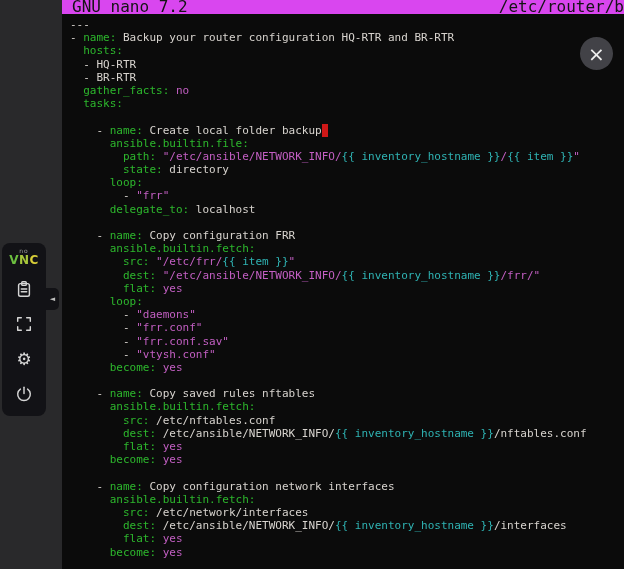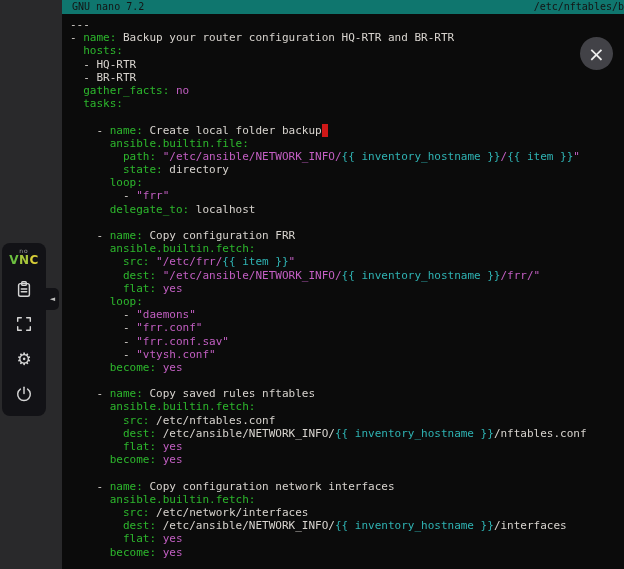--- a/index.html
+++ b/index.html
@@ -33,8 +33,8 @@
   
   .terminal{position:absolute;left:62px;top:0;width:562px;height:569px;background:#0b0b0b;}
   .nano-titlebar{
-    height:14px;background:#0f766e;color:#141414;
-    font-size:10px;line-height:14px;
+    height:14px;background:#d946ef;color:#141414;
+    font-size:16px;line-height:14px;
     display:flex;justify-content:space-between;
     padding-left:10px;white-space:nowrap;overflow:hidden;
   }

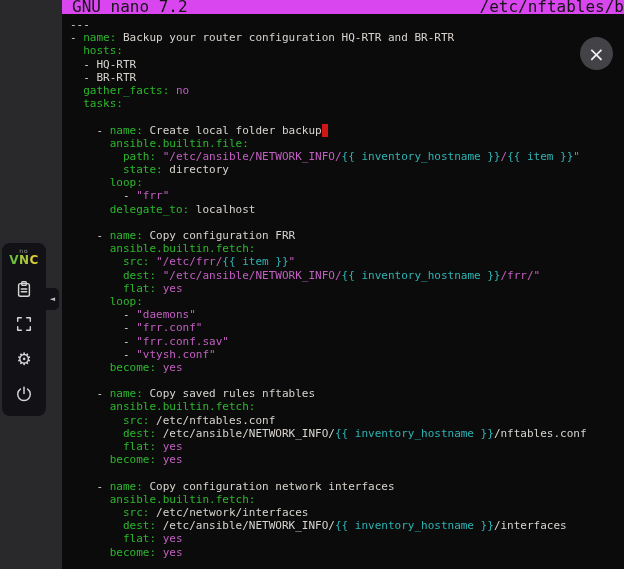--- a/index.html
+++ b/index.html
@@ -98,7 +98,7 @@
   <div class="terminal">
     <div class="nano-titlebar">
       <span class="nano-version">GNU nano 7.2</span>
-      <span class="nano-file">/etc/nftables/b</span>
+      <span class="nano-file">/etc/router/b</span>
     </div>
     <div class="editor"><div class="code-line"><span style="color: rgb(216, 212, 207);">---</span></div><div class="code-line"><span style="color: rgb(216, 212, 207);">- </span><span style="color: rgb(45, 184, 45);">name:</span><span style="color: rgb(216, 212, 207);"> Backup your router configuration HQ-RTR and BR-RTR</span></div><div class="code-line"><span style="color: rgb(216, 212, 207);">  </span><span style="color: rgb(45, 184, 45);">hosts:</span></div><div class="code-line"><span style="color: rgb(216, 212, 207);">  - HQ-RTR</span></div><div class="code-line"><span style="color: rgb(216, 212, 207);">  - BR-RTR</span></div><div class="code-line"><span style="color: rgb(216, 212, 207);">  </span><span style="color: rgb(45, 184, 45);">gather_facts:</span><span style="color: rgb(216, 212, 207);"> </span><span style="color: rgb(195, 95, 195);">no</span></div><div class="code-line"><span style="color: rgb(216, 212, 207);">  </span><span style="color: rgb(45, 184, 45);">tasks:</span></div><div class="code-line">&nbsp;</div><div class="code-line"><span style="color: rgb(216, 212, 207);">    - </span><span style="color: rgb(45, 184, 45);">name:</span><span style="color: rgb(216, 212, 207);"> Create local folder backup</span><span style="background: rgb(207, 23, 23);"> </span></div><div class="code-line"><span style="color: rgb(216, 212, 207);">      </span><span style="color: rgb(45, 184, 45);">ansible.builtin.file:</span></div><div class="code-line"><span style="color: rgb(216, 212, 207);">        </span><span style="color: rgb(45, 184, 45);">path:</span><span style="color: rgb(216, 212, 207);"> </span><span style="color: rgb(195, 95, 195);">"/etc/ansible/NETWORK_INFO/</span><span style="color: rgb(47, 179, 179);">{{ inventory_hostname }}</span><span style="color: rgb(195, 95, 195);">/</span><span style="color: rgb(47, 179, 179);">{{ item }}</span><span style="color: rgb(195, 95, 195);">"</span></div><div class="code-line"><span style="color: rgb(216, 212, 207);">        </span><span style="color: rgb(45, 184, 45);">state:</span><span style="color: rgb(216, 212, 207);"> directory</span></div><div class="code-line"><span style="color: rgb(216, 212, 207);">      </span><span style="color: rgb(45, 184, 45);">loop:</span></div><div class="code-line"><span style="color: rgb(216, 212, 207);">        - </span><span style="color: rgb(195, 95, 195);">"frr"</span></div><div class="code-line"><span style="color: rgb(216, 212, 207);">      </span><span style="color: rgb(45, 184, 45);">delegate_to:</span><span style="color: rgb(216, 212, 207);"> localhost</span></div><div class="code-line">&nbsp;</div><div class="code-line"><span style="color: rgb(216, 212, 207);">    - </span><span style="color: rgb(45, 184, 45);">name:</span><span style="color: rgb(216, 212, 207);"> Copy configuration FRR</span></div><div class="code-line"><span style="color: rgb(216, 212, 207);">      </span><span style="color: rgb(45, 184, 45);">ansible.builtin.fetch:</span></div><div class="code-line"><span style="color: rgb(216, 212, 207);">        </span><span style="color: rgb(45, 184, 45);">src:</span><span style="color: rgb(216, 212, 207);"> </span><span style="color: rgb(195, 95, 195);">"/etc/frr/</span><span style="color: rgb(47, 179, 179);">{{ item }}</span><span style="color: rgb(195, 95, 195);">"</span></div><div class="code-line"><span style="color: rgb(216, 212, 207);">        </span><span style="color: rgb(45, 184, 45);">dest:</span><span style="color: rgb(216, 212, 207);"> </span><span style="color: rgb(195, 95, 195);">"/etc/ansible/NETWORK_INFO/</span><span style="color: rgb(47, 179, 179);">{{ inventory_hostname }}</span><span style="color: rgb(195, 95, 195);">/frr/"</span></div><div class="code-line"><span style="color: rgb(216, 212, 207);">        </span><span style="color: rgb(45, 184, 45);">flat:</span><span style="color: rgb(216, 212, 207);"> </span><span style="color: rgb(195, 95, 195);">yes</span></div><div class="code-line"><span style="color: rgb(216, 212, 207);">      </span><span style="color: rgb(45, 184, 45);">loop:</span></div><div class="code-line"><span style="color: rgb(216, 212, 207);">        - </span><span style="color: rgb(195, 95, 195);">"daemons"</span></div><div class="code-line"><span style="color: rgb(216, 212, 207);">        - </span><span style="color: rgb(195, 95, 195);">"frr.conf"</span></div><div class="code-line"><span style="color: rgb(216, 212, 207);">        - </span><span style="color: rgb(195, 95, 195);">"frr.conf.sav"</span></div><div class="code-line"><span style="color: rgb(216, 212, 207);">        - </span><span style="color: rgb(195, 95, 195);">"vtysh.conf"</span></div><div class="code-line"><span style="color: rgb(216, 212, 207);">      </span><span style="color: rgb(45, 184, 45);">become:</span><span style="color: rgb(216, 212, 207);"> </span><span style="color: rgb(195, 95, 195);">yes</span></div><div class="code-line">&nbsp;</div><div class="code-line"><span style="color: rgb(216, 212, 207);">    - </span><span style="color: rgb(45, 184, 45);">name:</span><span style="color: rgb(216, 212, 207);"> Copy saved rules nftables</span></div><div class="code-line"><span style="color: rgb(216, 212, 207);">      </span><span style="color: rgb(45, 184, 45);">ansible.builtin.fetch:</span></div><div class="code-line"><span style="color: rgb(216, 212, 207);">        </span><span style="color: rgb(45, 184, 45);">src:</span><span style="color: rgb(216, 212, 207);"> /etc/nftables.conf</span></div><div class="code-line"><span style="color: rgb(216, 212, 207);">        </span><span style="color: rgb(45, 184, 45);">dest:</span><span style="color: rgb(216, 212, 207);"> /etc/ansible/NETWORK_INFO/</span><span style="color: rgb(47, 179, 179);">{{ inventory_hostname }}</span><span style="color: rgb(216, 212, 207);">/nftables.conf</span></div><div class="code-line"><span style="color: rgb(216, 212, 207);">        </span><span style="color: rgb(45, 184, 45);">flat:</span><span style="color: rgb(216, 212, 207);"> </span><span style="color: rgb(195, 95, 195);">yes</span></div><div class="code-line"><span style="color: rgb(216, 212, 207);">      </span><span style="color: rgb(45, 184, 45);">become:</span><span style="color: rgb(216, 212, 207);"> </span><span style="color: rgb(195, 95, 195);">yes</span></div><div class="code-line">&nbsp;</div><div class="code-line"><span style="color: rgb(216, 212, 207);">    - </span><span style="color: rgb(45, 184, 45);">name:</span><span style="color: rgb(216, 212, 207);"> Copy configuration network interfaces</span></div><div class="code-line"><span style="color: rgb(216, 212, 207);">      </span><span style="color: rgb(45, 184, 45);">ansible.builtin.fetch:</span></div><div class="code-line"><span style="color: rgb(216, 212, 207);">        </span><span style="color: rgb(45, 184, 45);">src:</span><span style="color: rgb(216, 212, 207);"> /etc/network/interfaces</span></div><div class="code-line"><span style="color: rgb(216, 212, 207);">        </span><span style="color: rgb(45, 184, 45);">dest:</span><span style="color: rgb(216, 212, 207);"> /etc/ansible/NETWORK_INFO/</span><span style="color: rgb(47, 179, 179);">{{ inventory_hostname }}</span><span style="color: rgb(216, 212, 207);">/interfaces</span></div><div class="code-line"><span style="color: rgb(216, 212, 207);">        </span><span style="color: rgb(45, 184, 45);">flat:</span><span style="color: rgb(216, 212, 207);"> </span><span style="color: rgb(195, 95, 195);">yes</span></div><div class="code-line"><span style="color: rgb(216, 212, 207);">      </span><span style="color: rgb(45, 184, 45);">become:</span><span style="color: rgb(216, 212, 207);"> </span><span style="color: rgb(195, 95, 195);">yes</span></div></div>
   </div>

